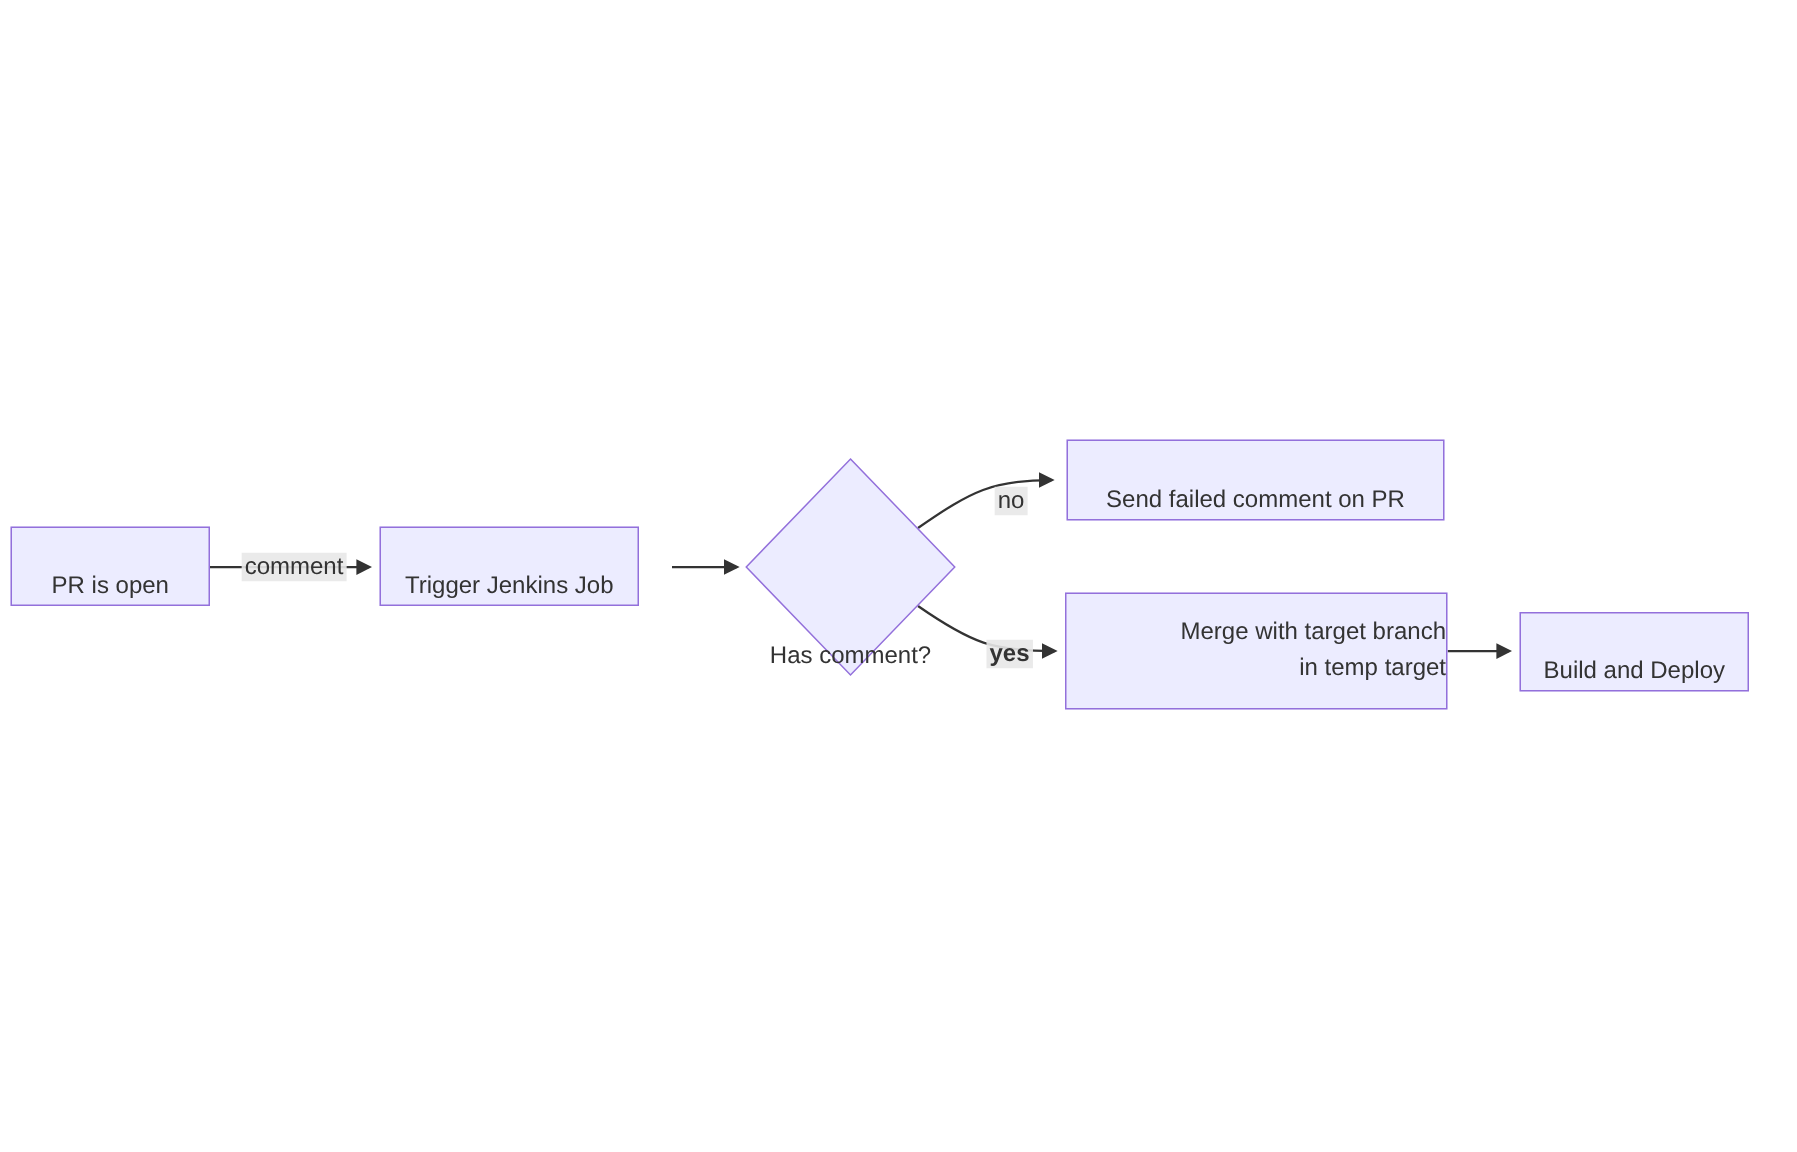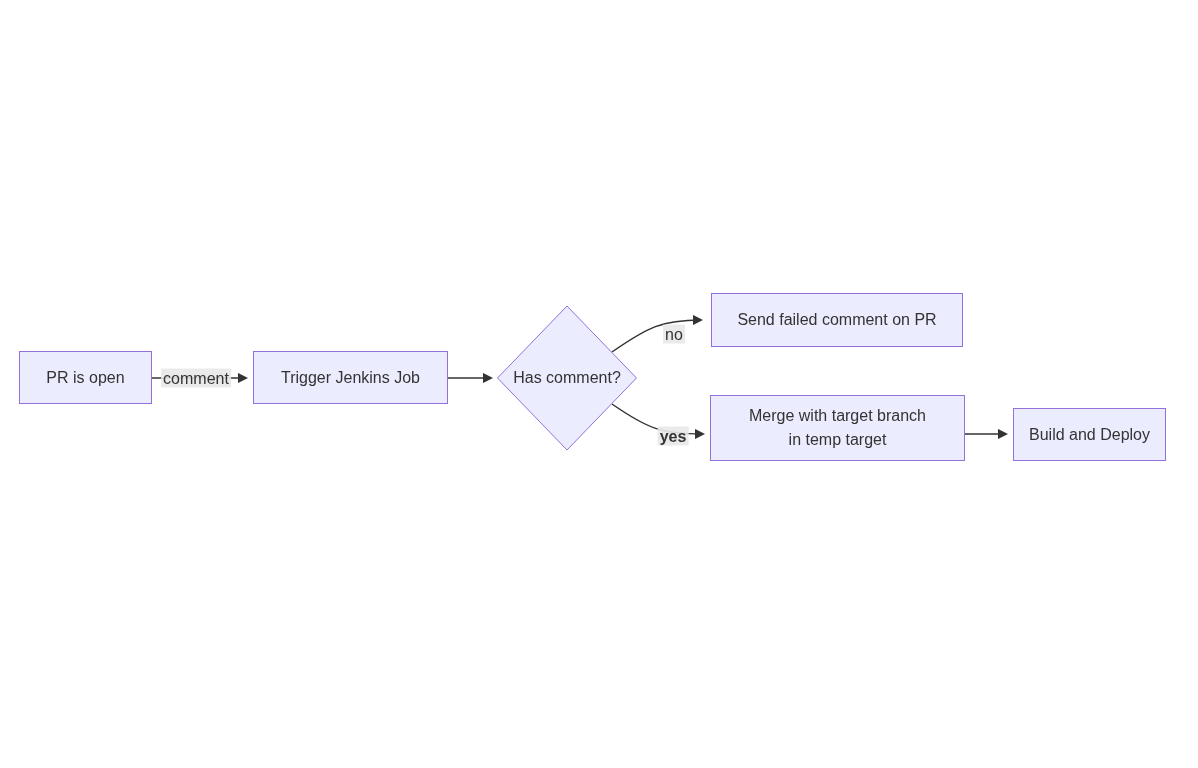--- a/index.html
+++ b/index.html
@@ -40,7 +40,7 @@
     color: #333333;
     font-size: 16px;
     display: flex;
-    align-items: center;
+    align-items: flex-end;
     justify-content: center;
     text-align: center;
     line-height: 24px;

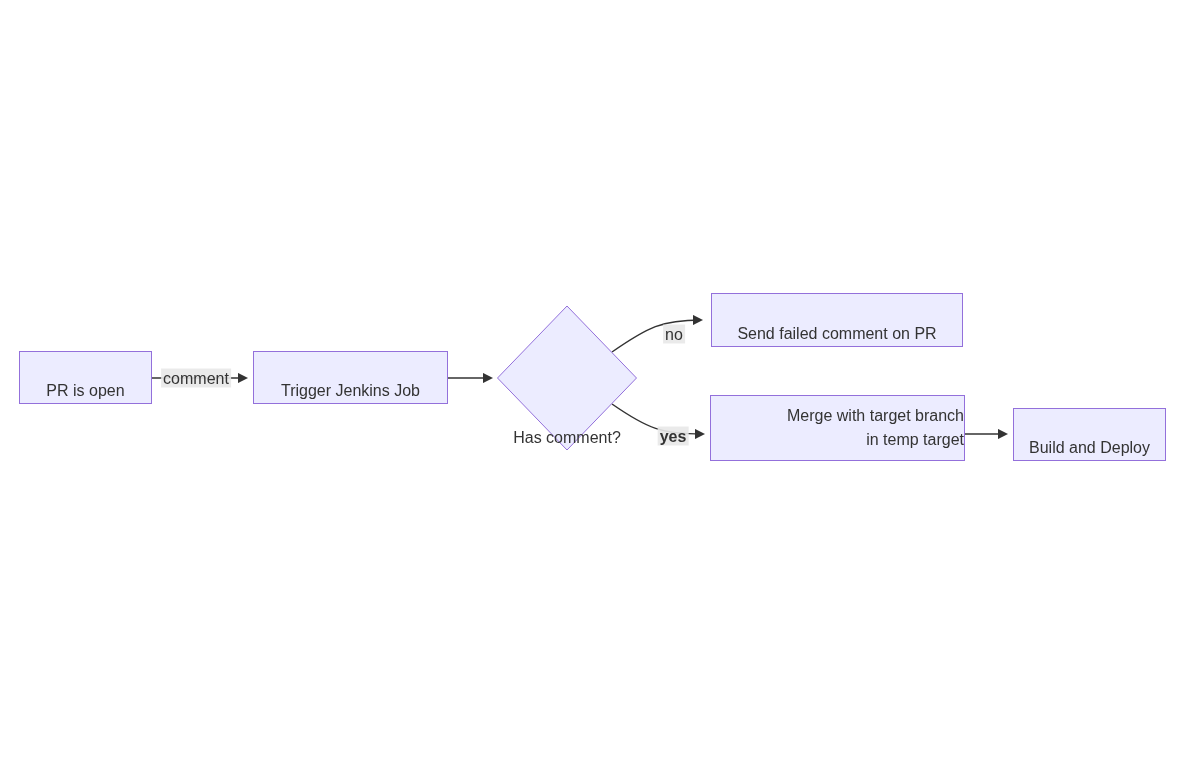--- a/index.html
+++ b/index.html
@@ -88,7 +88,7 @@
     <polygon class="diamond-shape" points="567,306 636.5,378 567,450 497.5,378"></polygon>
   </svg>
 
-  <div class="node" style="left:19px; top:351px; width:133px; height:53px;">
+  <div class="node" style="left:7px; top:351px; width:133px; height:53px;">
     <span>PR is open</span>
   </div>
 

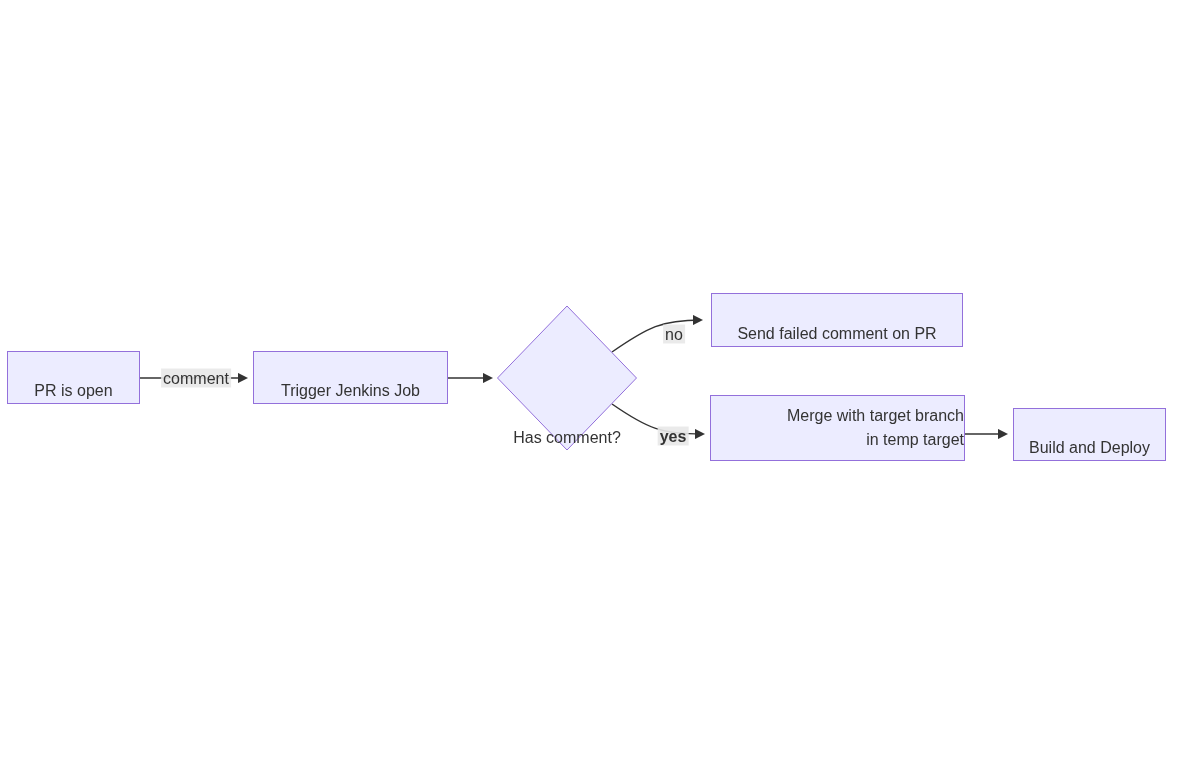--- a/index.html
+++ b/index.html
@@ -92,7 +92,7 @@
     <span>PR is open</span>
   </div>
 
-  <div class="node" style="left:253px; top:351px; width:195px; height:53px;">
+  <div class="node" style="left:253px; top:351px; width:173px; height:53px;">
     <span>Trigger Jenkins Job</span>
   </div>
 

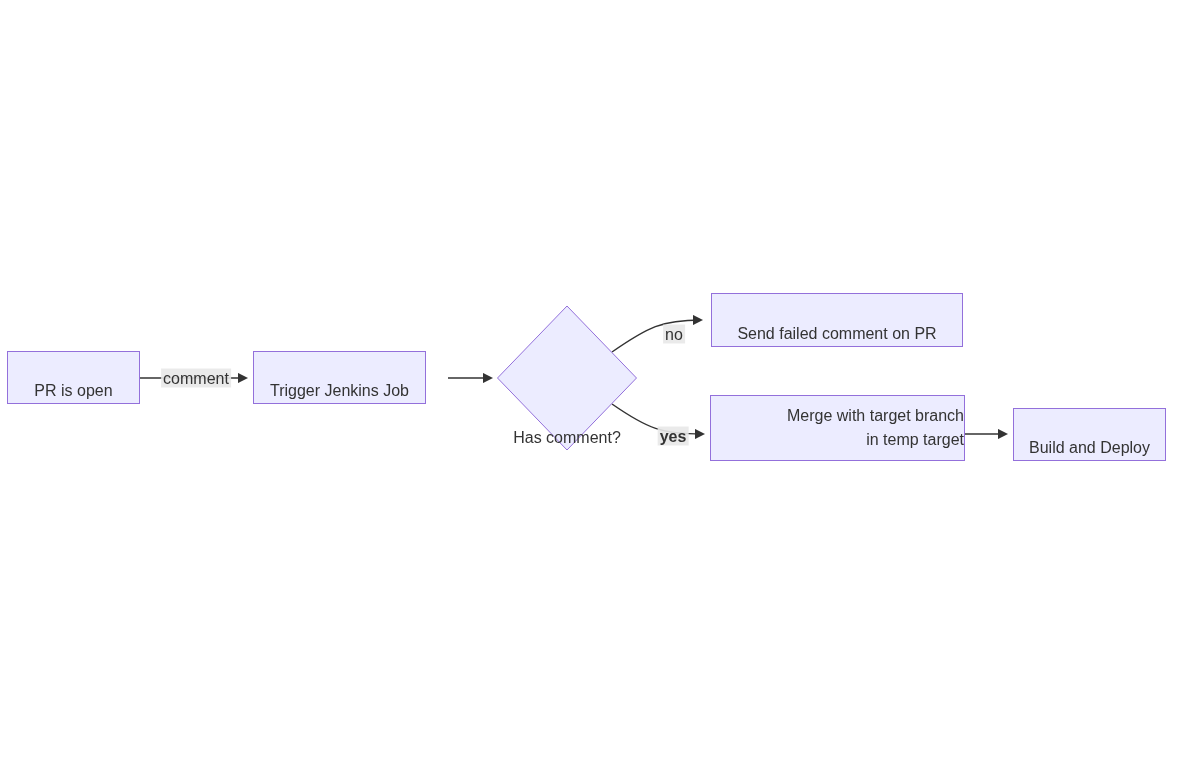--- a/index.html
+++ b/index.html
@@ -104,7 +104,7 @@
     <span>Send failed comment on PR</span>
   </div>
 
-  <div class="node multiline" style="left:710px; top:395px; width:255px; height:66px;">
+  <div class="node multiline" style="left:710px; top:395px; width:255px; height:78px;">
     <span>Merge with target branch</span>
     <span>in temp target</span>
   </div>

